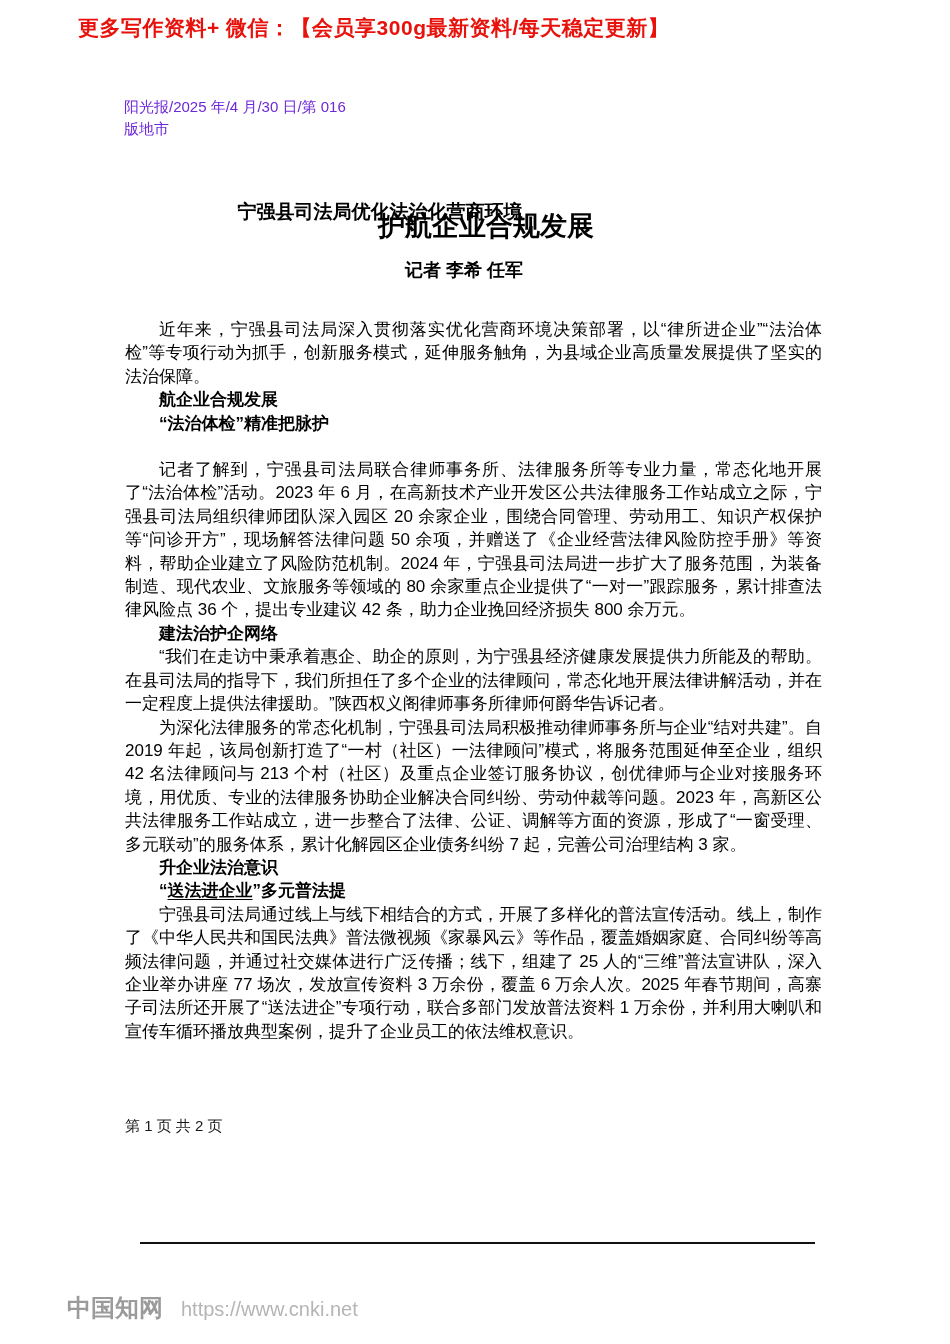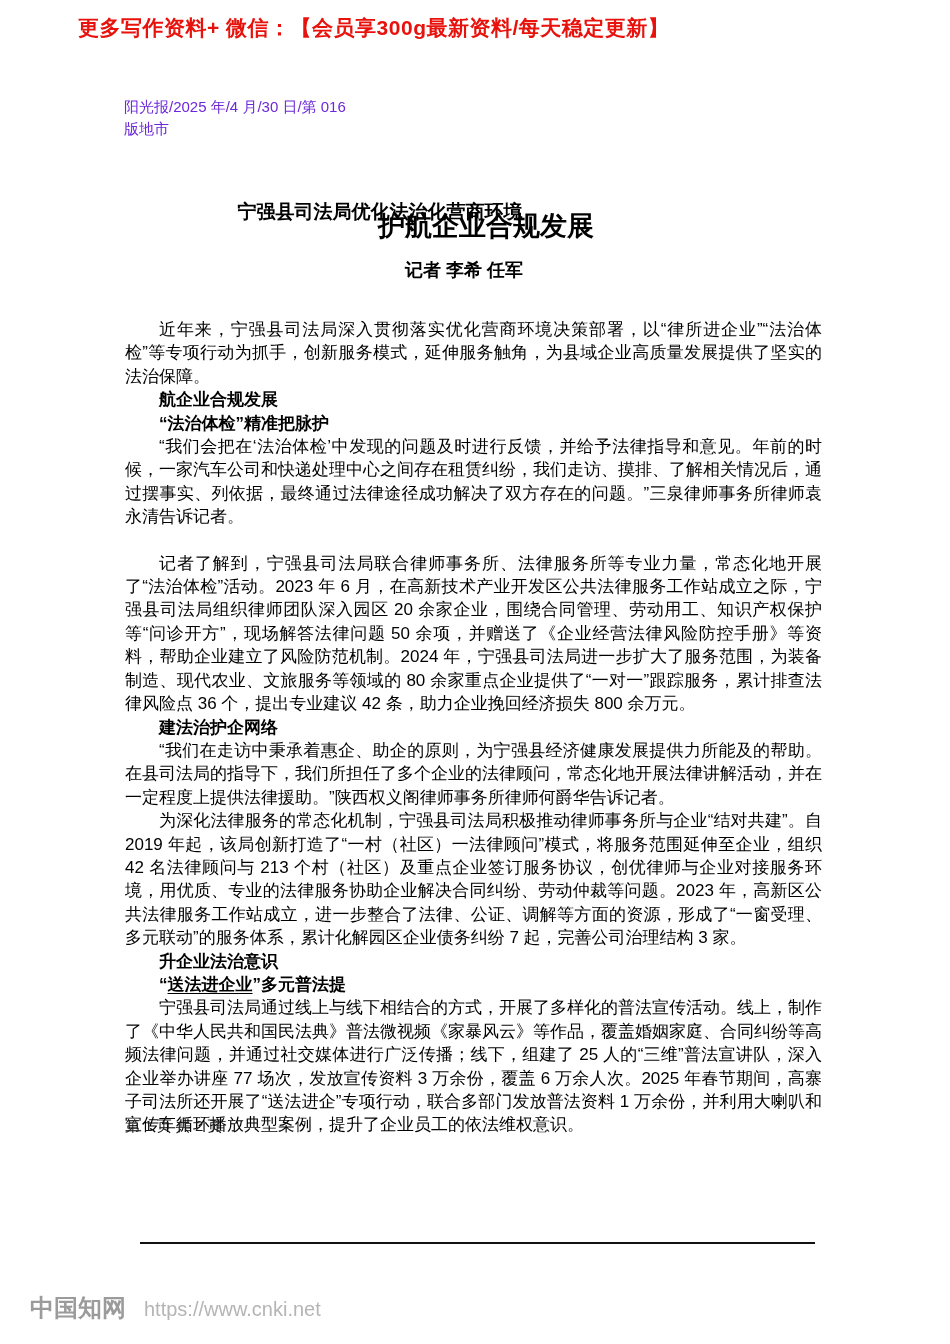--- a/index.html
+++ b/index.html
@@ -129,7 +129,6 @@
       <p class="para"><span>近年来，宁强县司法局深入贯彻落实优化营商环境决策部署，以“律所进企业”“法治体检”等专项行动为抓手，创新服务模式，延伸服务触角，为县域企业高质量发展提供了坚实的法治保障。</span></p>
       <p class="subhead"><span>航企业合规发展</span></p>
       <p class="subhead"><span>“法治体检”精准把脉护</span></p>
-      <p class="para"><span>“我们会把在‘法治体检’中发现的问题及时进行反馈，并给予法律指导和意见。年前的时候，一家汽车公司和快递处理中心之间存在租赁纠纷，我们走访、摸排、了解相关情况后，通过摆事实、列依据，最终通过法律途径成功解决了双方存在的问题。”三泉律师事务所律师袁永清告诉记者。</span></p>
       <div class="para-spacer"></div>
       <p class="para"><span>记者了解到，宁强县司法局联合律师事务所、法律服务所等专业力量，常态化地开展了“法治体检”活动。2023 年 6 月，在高新技术产业开发区公共法律服务工作站成立之际，宁强县司法局组织律师团队深入园区 20 余家企业，围绕合同管理、劳动用工、知识产权保护等“问诊开方”，现场解答法律问题 50 余项，并赠送了《企业经营法律风险防控手册》等资料，帮助企业建立了风险防范机制。2024 年，宁强县司法局进一步扩大了服务范围，为装备制造、现代农业、文旅服务等领域的 80 余家重点企业提供了“一对一”跟踪服务，累计排查法律风险点 36 个，提出专业建议 42 条，助力企业挽回经济损失 800 余万元。</span></p>
       <p class="subhead"><span>建法治护企网络</span></p>

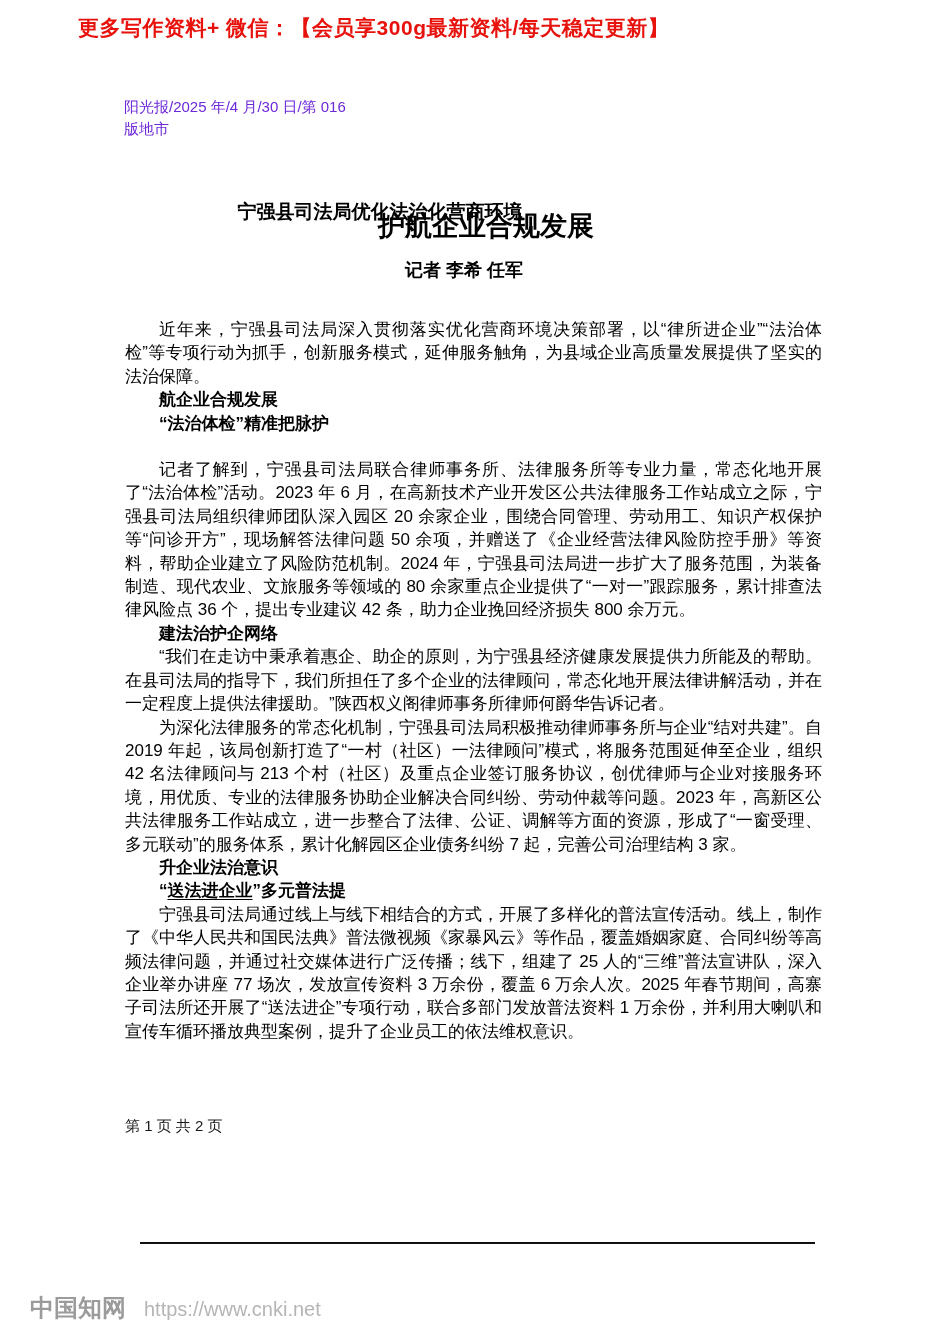--- a/index.html
+++ b/index.html
@@ -144,7 +144,7 @@
   <div class="divider"></div>
 
   <div class="watermark">
-    <span class="wm-brand" style="color: rgb(155, 155, 155);">中国知网</span>
+    <span class="wm-brand" style="color: rgb(155, 155, 155); margin-left: 37px;">中国知网</span>
     <span class="wm-url" style="color: rgb(181, 181, 181);">https://www.cnki.net</span>
   </div>
 

